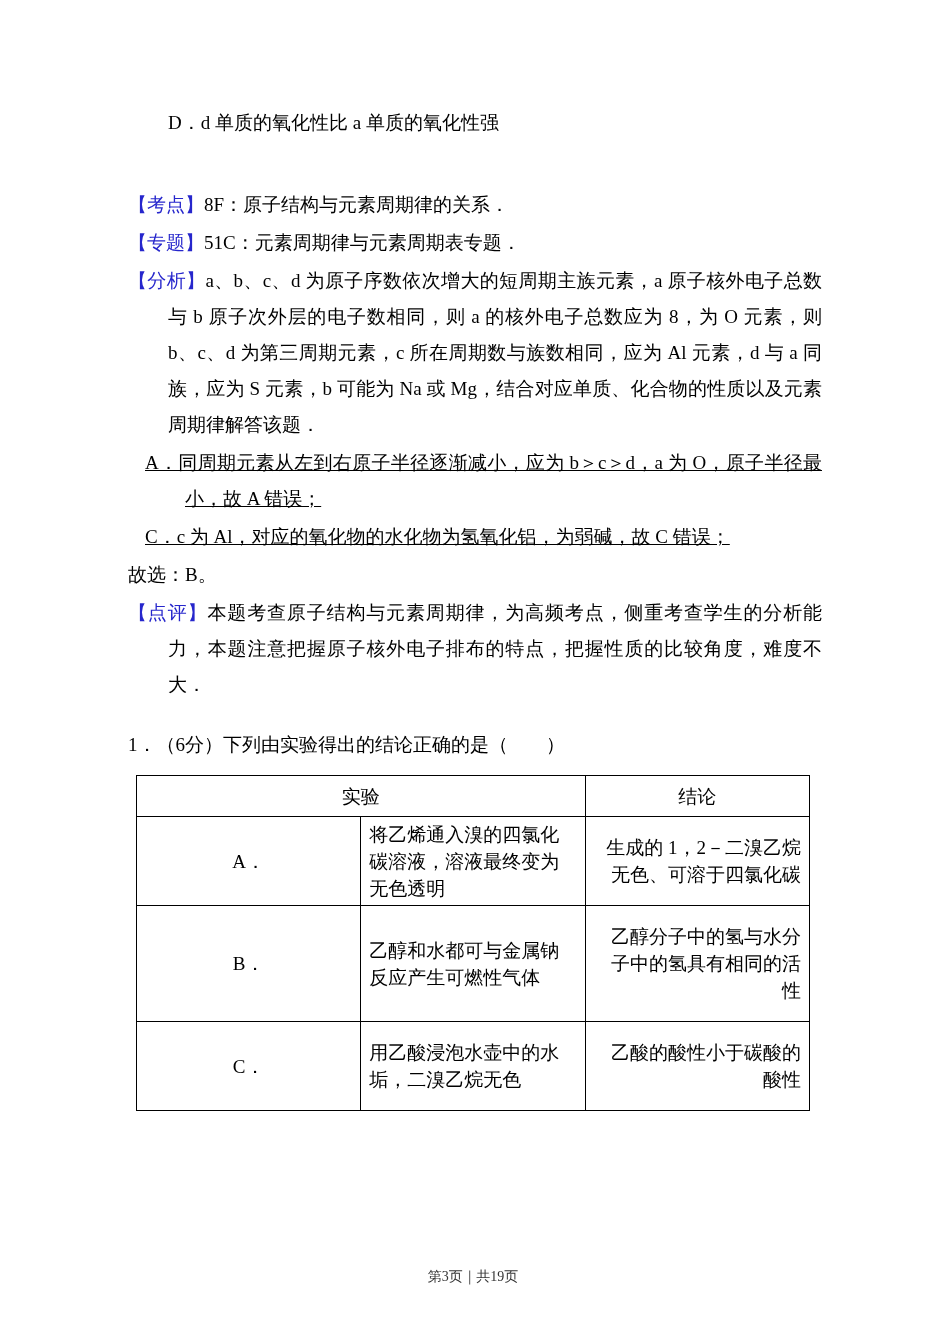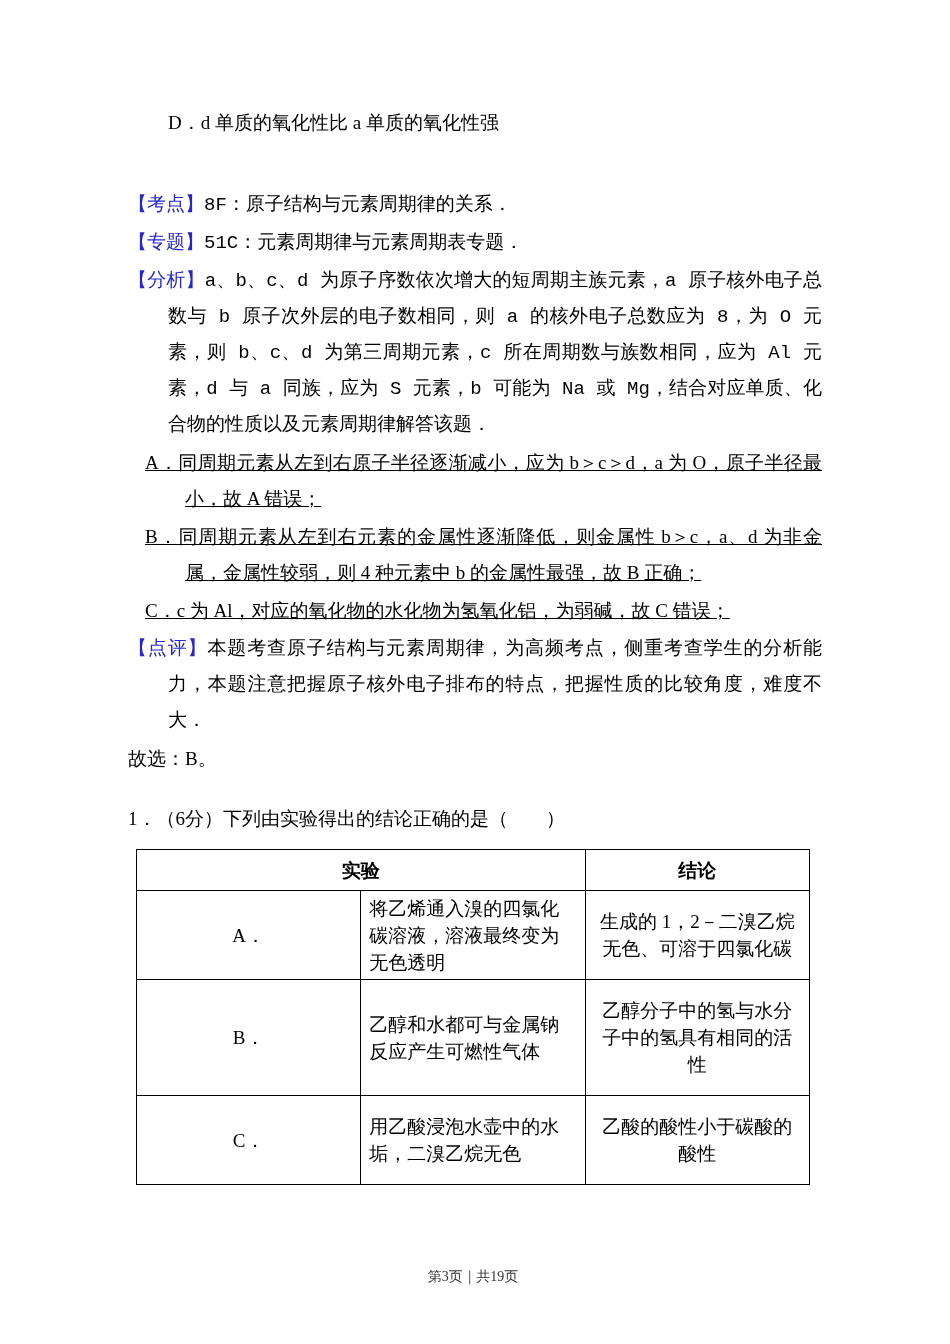--- a/index.html
+++ b/index.html
@@ -28,7 +28,6 @@
     padding-left: 40px;
     text-indent: -40px;
     margin-bottom: 2px;
-    font-family: Liberation Mono, monospace;
   }
   .blue {
     color: #2626cc;

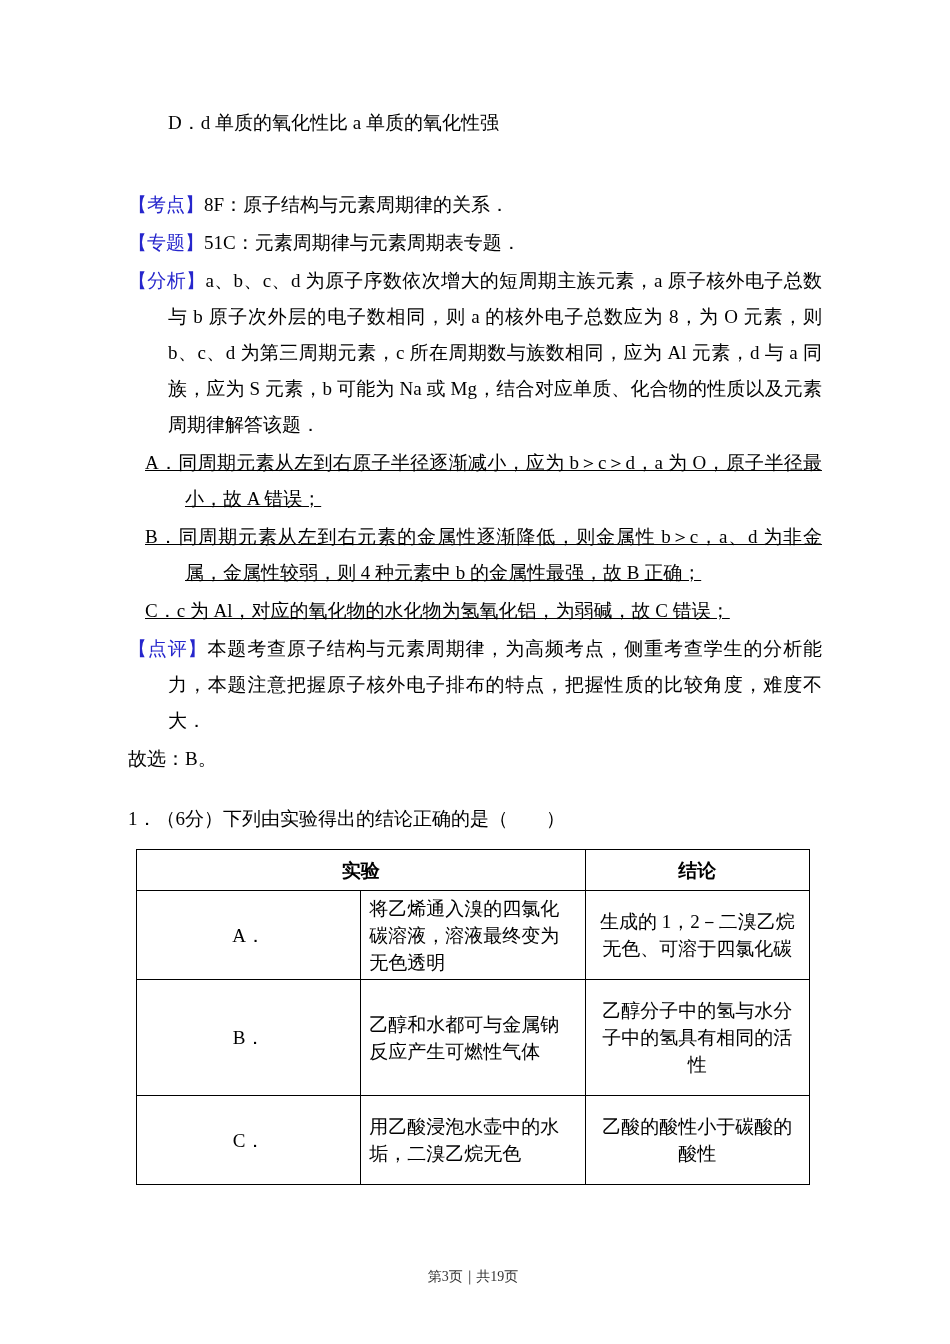--- a/index.html
+++ b/index.html
@@ -109,7 +109,6 @@
 
 
   <p class="para opt">A．同周期元素从左到右原子半径逐渐减小，应为 b＞c＞d，a 为 O，原子半径最小，故 A 错误；</p>
-  <p class="para opt">B．同周期元素从左到右元素的金属性逐渐降低，则金属性 b＞c，a、d 为非金属，金属性较弱，则 4 种元素中 b 的金属性最强，故 B 正确；</p>
   <p class="para opt">C．c 为 Al，对应的氧化物的水化物为氢氧化铝，为弱碱，故 C 错误；</p>
 
   <p class="para hang"><span class="blue">【点评】</span><span>本题考查原子结构与元素周期律，为高频考点，侧重考查学生的分析能力，本题注意把握原子核外电子排布的特点，把握性质的比较角度，难度不大．</span></p>

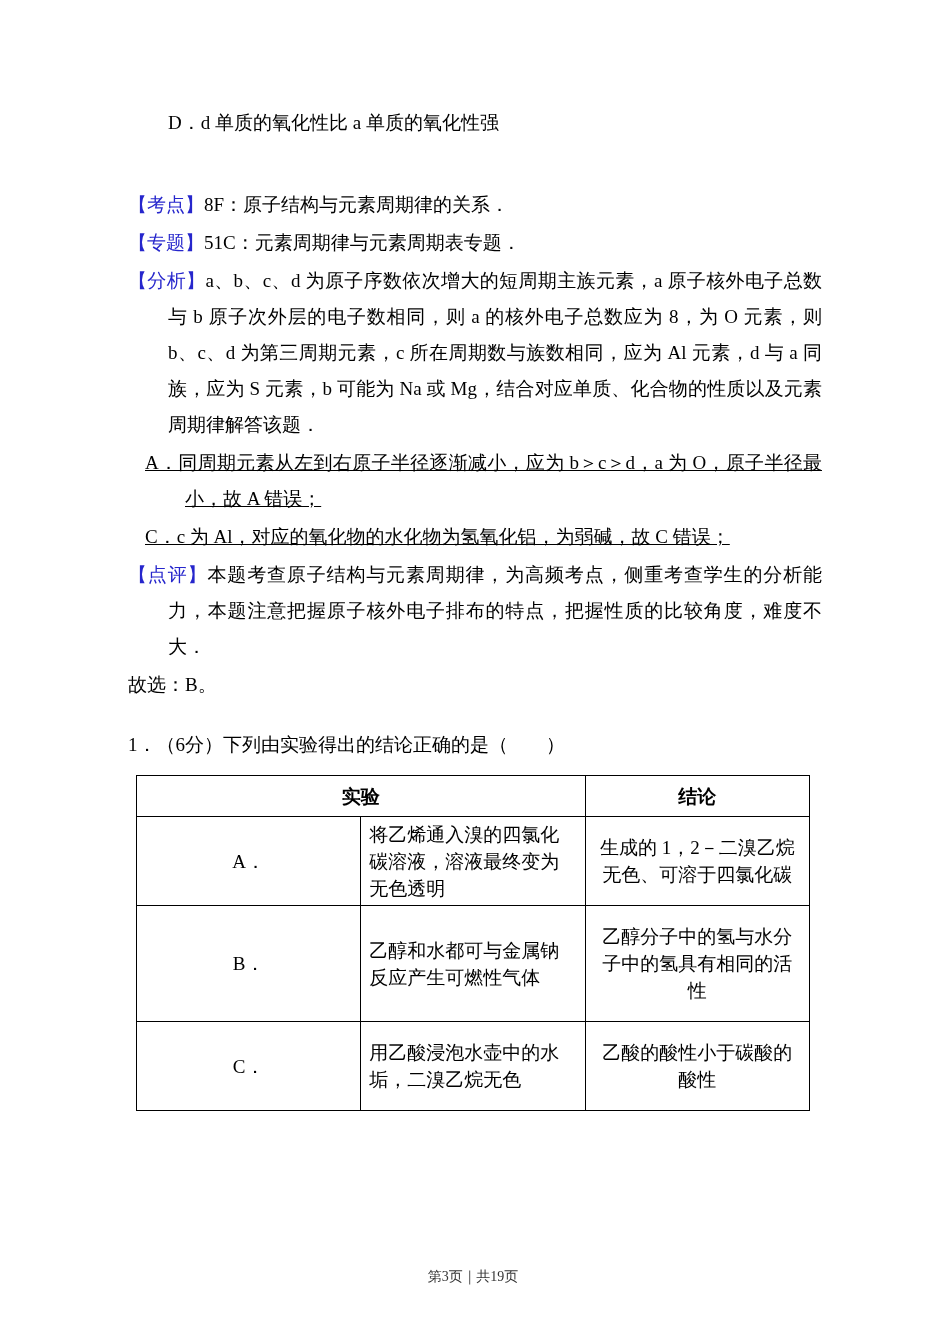--- a/index.html
+++ b/index.html
@@ -111,9 +111,9 @@
   <p class="para opt">A．同周期元素从左到右原子半径逐渐减小，应为 b＞c＞d，a 为 O，原子半径最小，故 A 错误；</p>
   <p class="para opt">C．c 为 Al，对应的氧化物的水化物为氢氧化铝，为弱碱，故 C 错误；</p>
 
+  <p class="para guxuan">故选：B。</p>
+
   <p class="para hang"><span class="blue">【点评】</span><span>本题考查原子结构与元素周期律，为高频考点，侧重考查学生的分析能力，本题注意把握原子核外电子排布的特点，把握性质的比较角度，难度不大．</span></p>
-
-  <p class="para guxuan">故选：B。</p>
 
   <p class="para question4">1．（6分）下列由实验得出的结论正确的是（　　）</p>
 

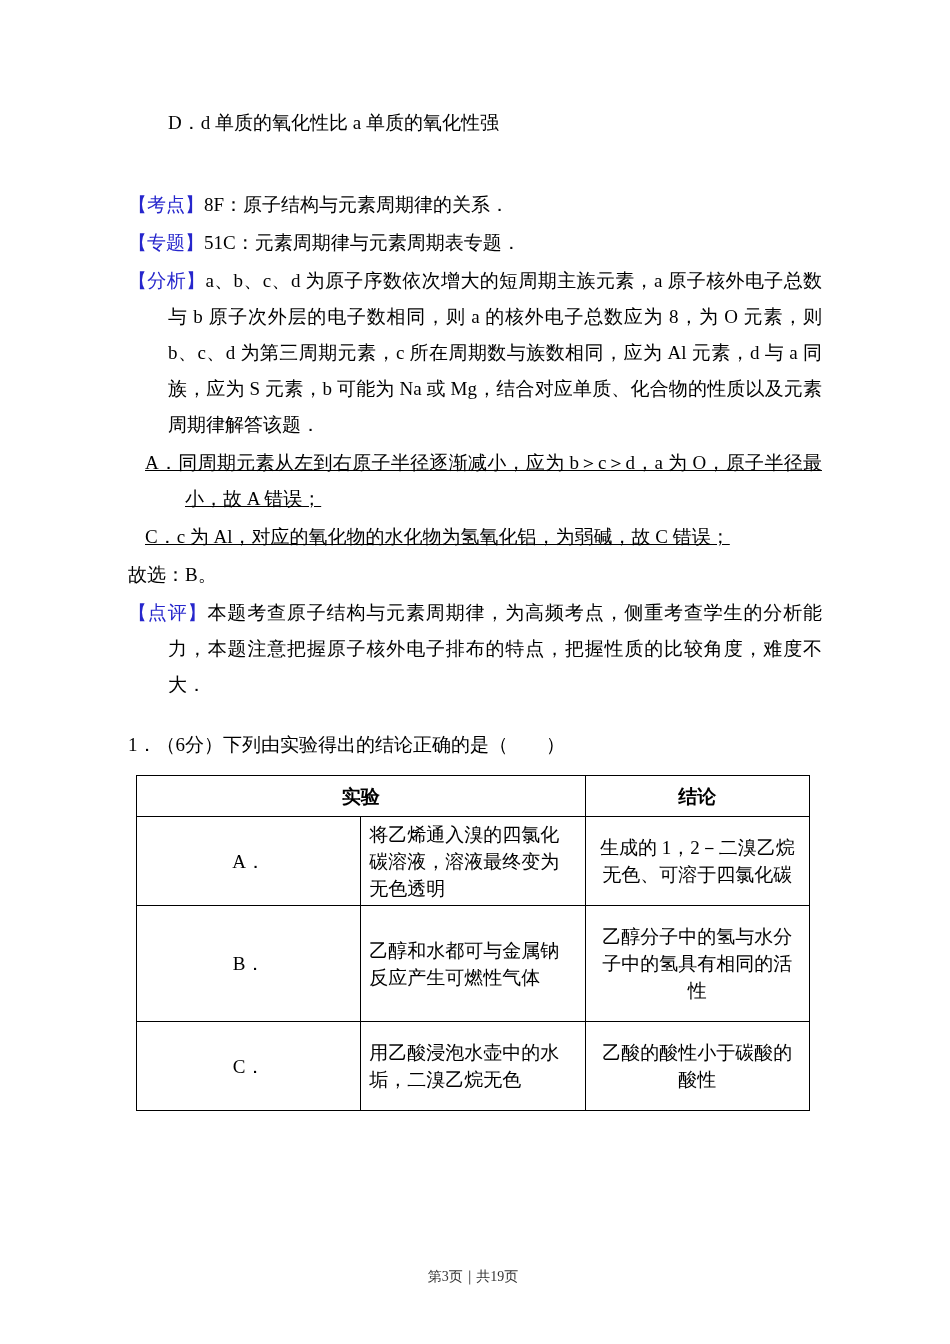--- a/index.html
+++ b/index.html
@@ -66,7 +66,6 @@
     height: 36px;
     text-align: center;
     padding: 2px 4px;
-    font-weight: bold;
   }
   td.cell-letter {
     width: 47px;

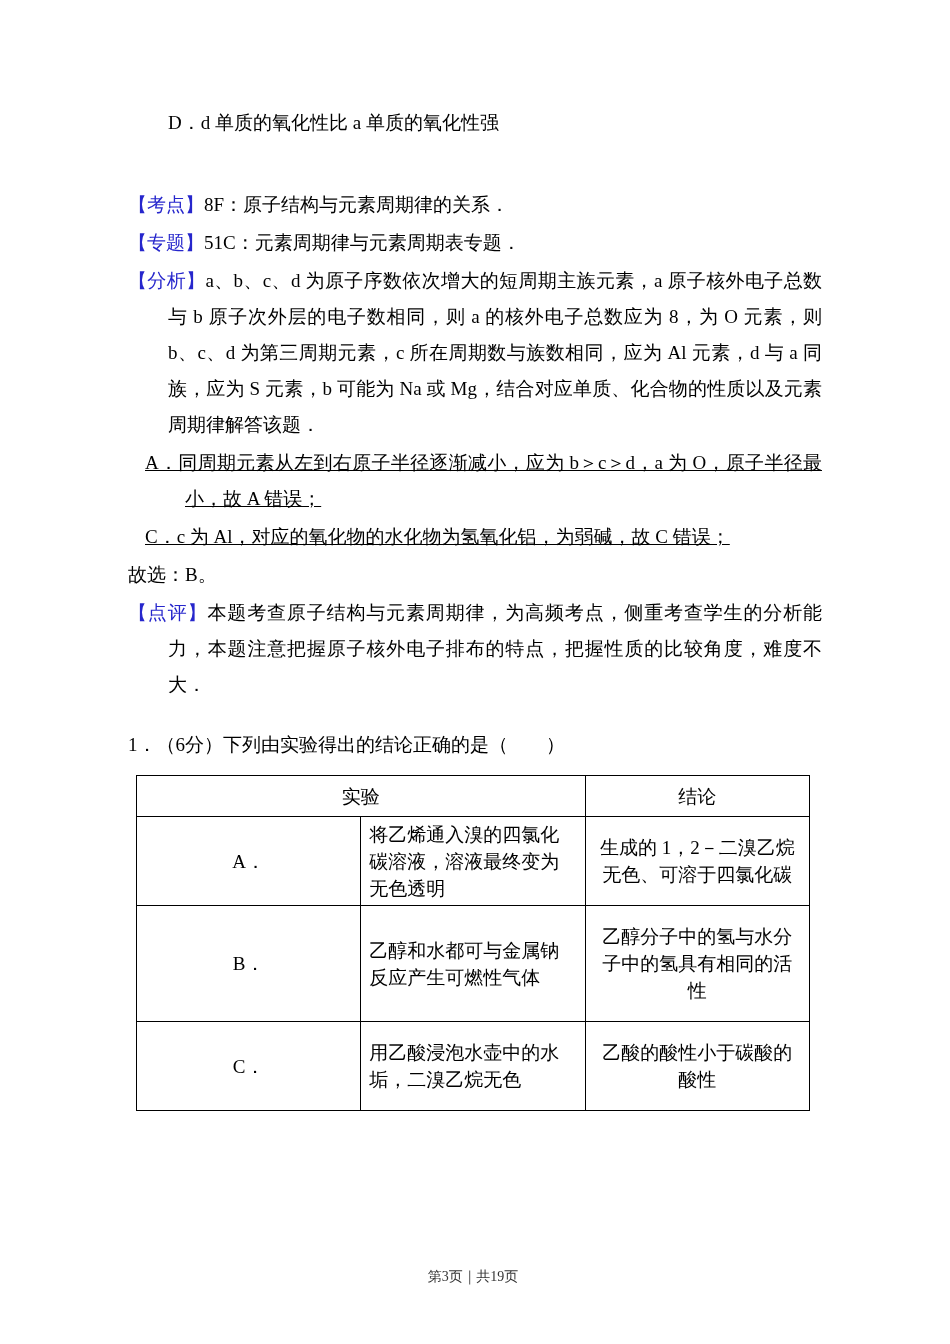--- a/index.html
+++ b/index.html
@@ -79,7 +79,7 @@
   }
   td.cell-con {
     width: 272px;
-    text-align: center;
+    text-align: right;
     padding: 17px 8px;
   }
   .footer {

